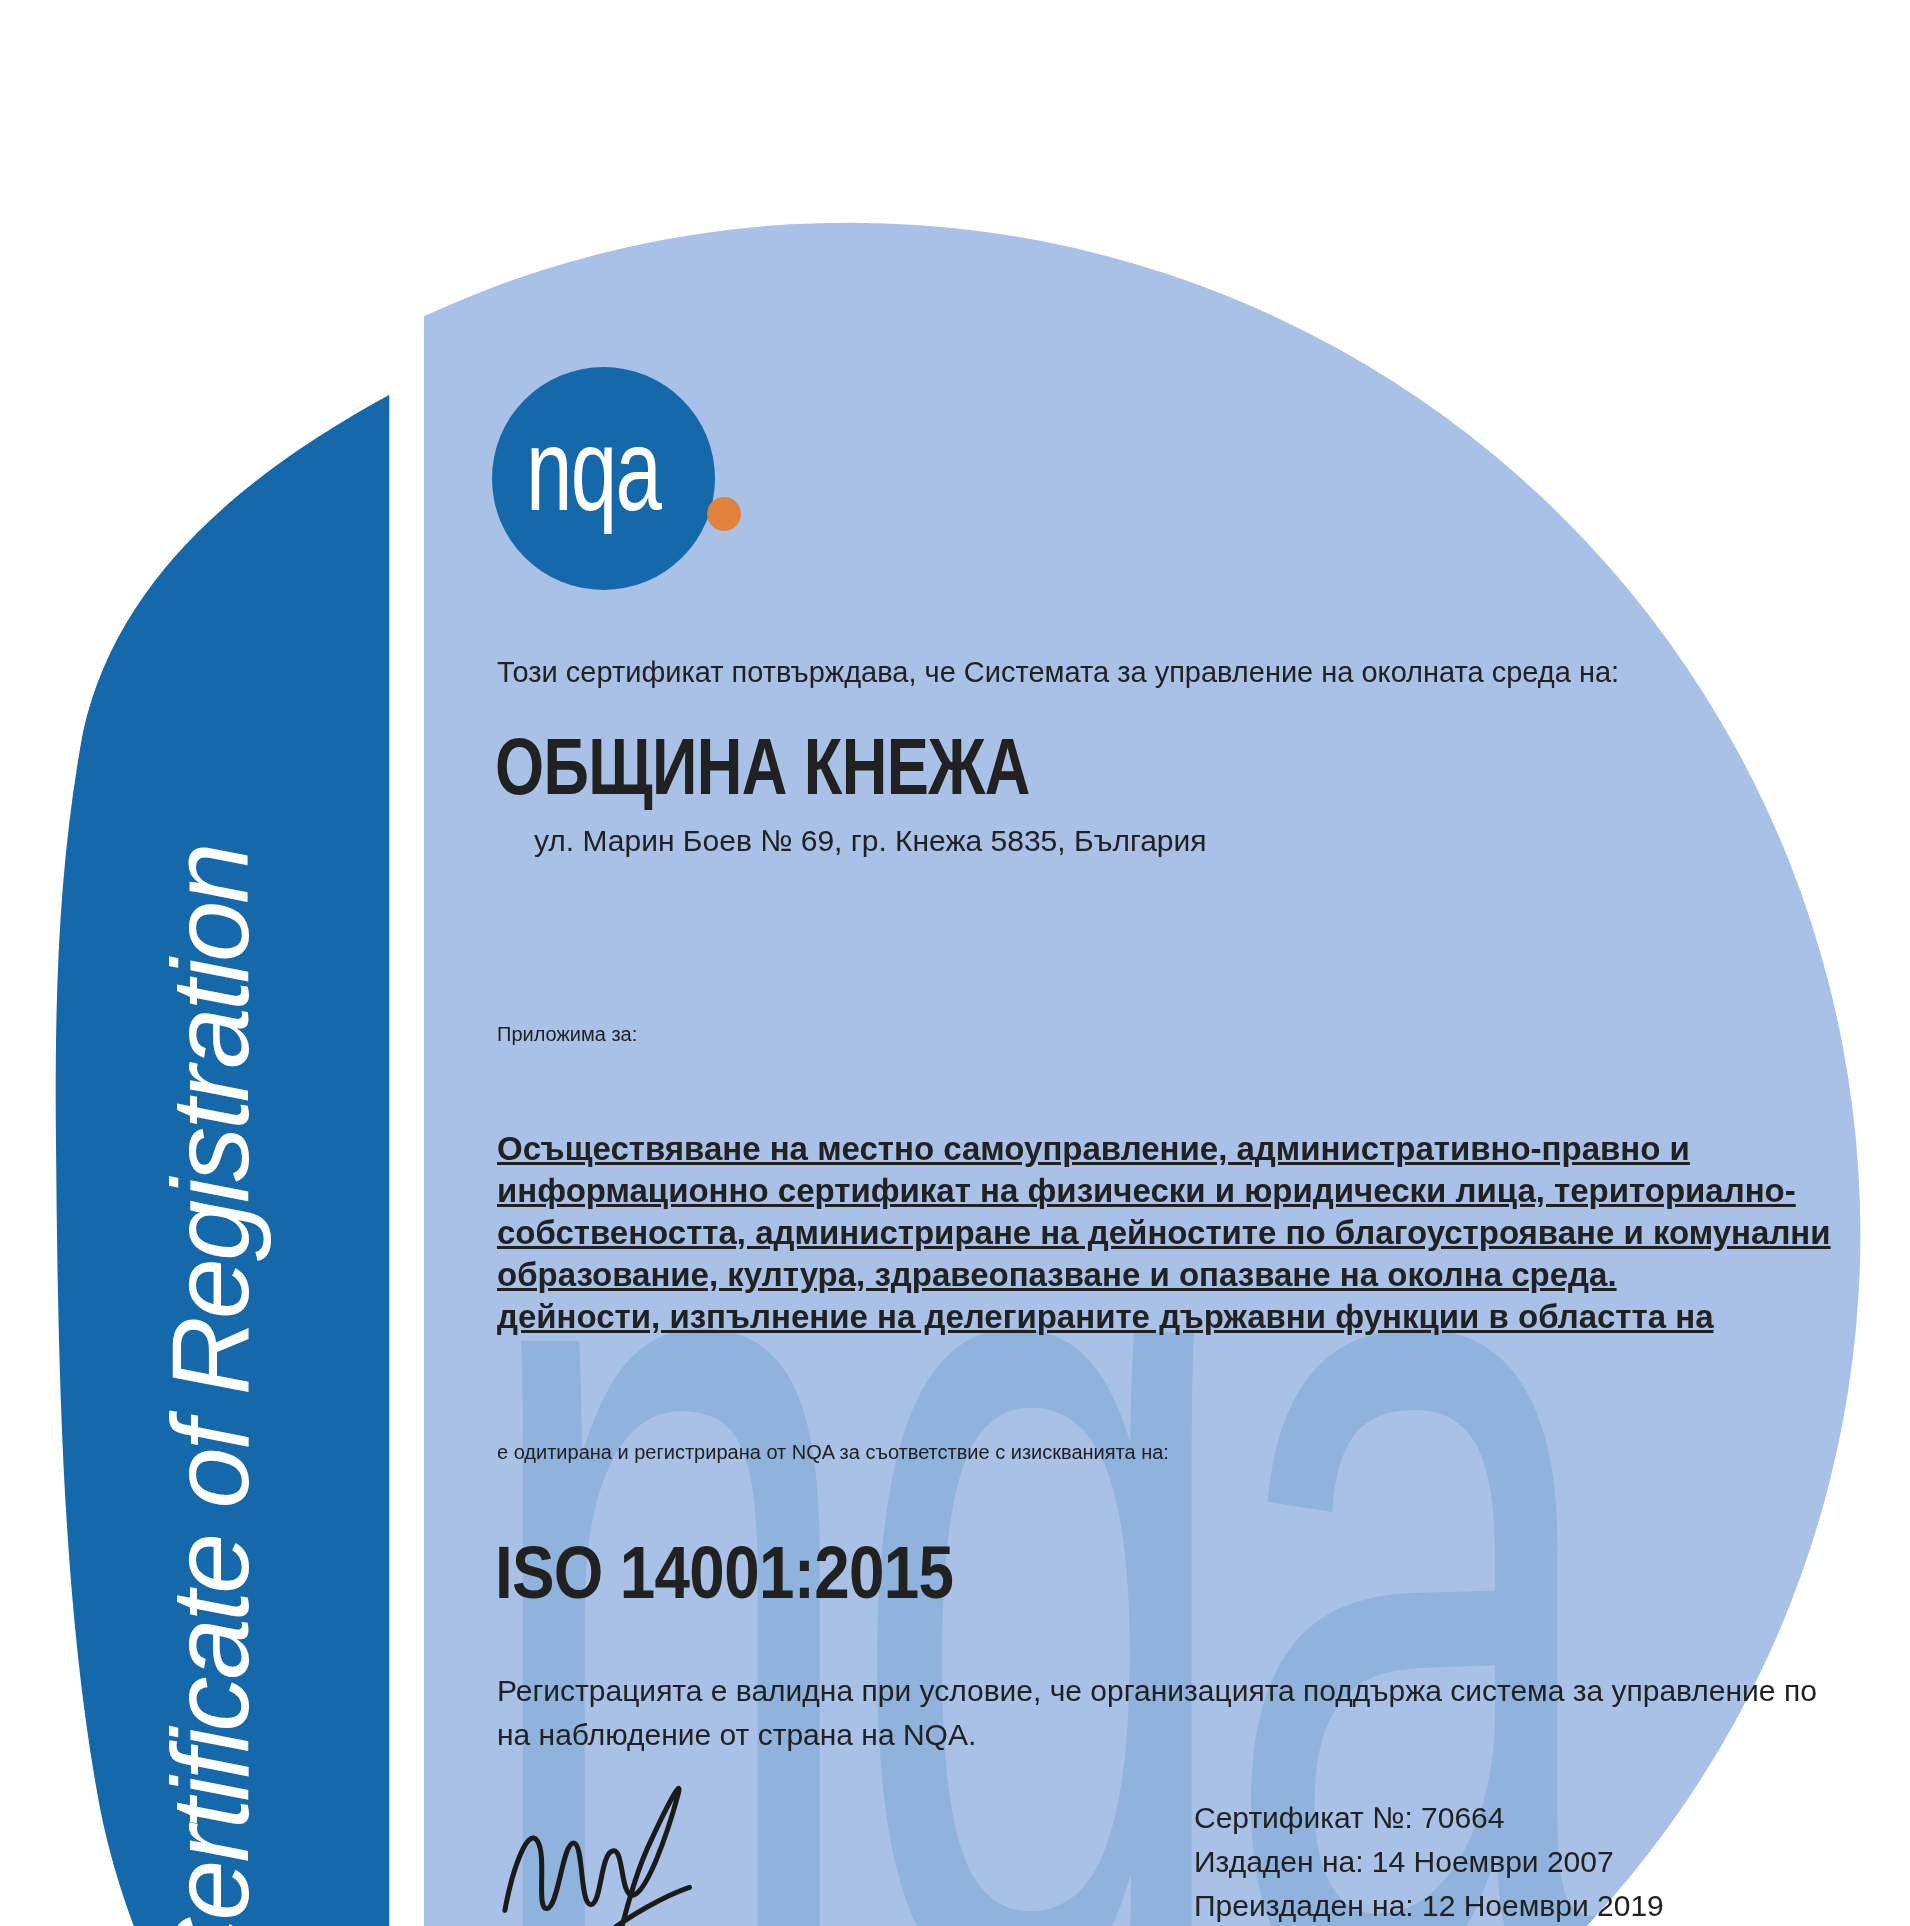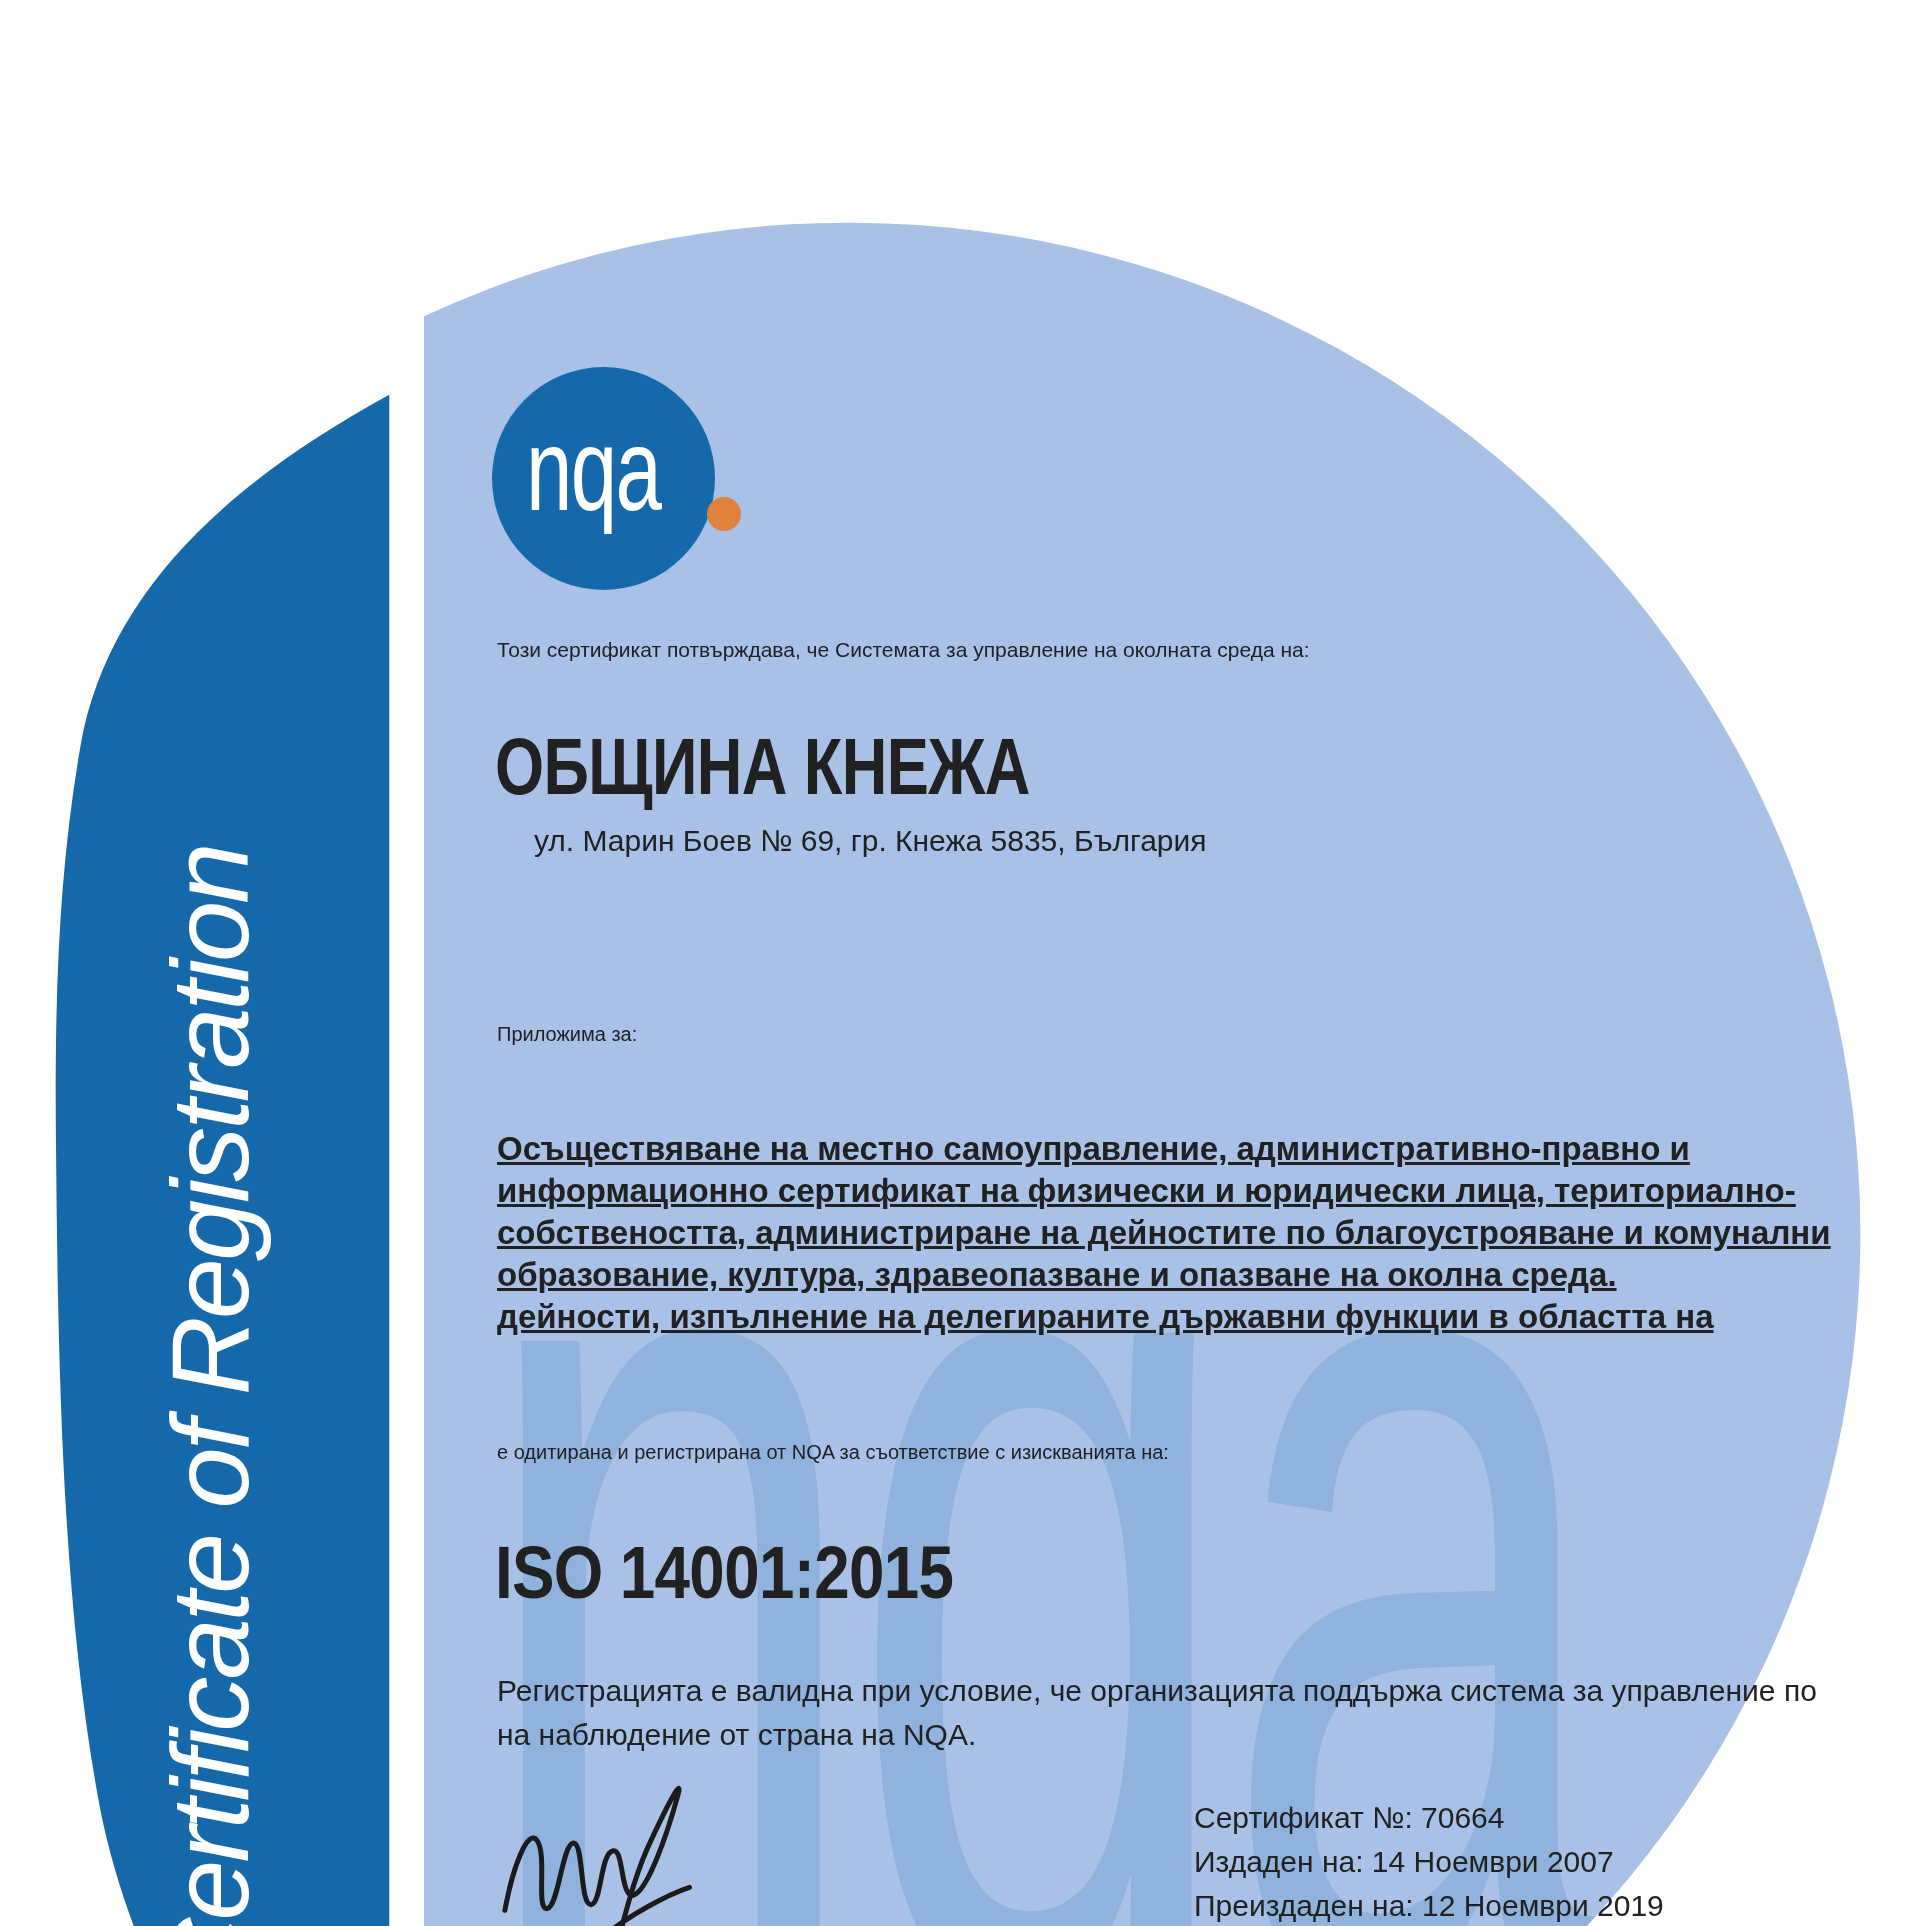--- a/index.html
+++ b/index.html
@@ -26,7 +26,7 @@
     position:absolute;left:707px;top:497px;width:34px;height:34px;
     border-radius:50%;background:#e0823e;
   }
-  .intro{left:497px;top:638px;font-size:21px;}
+  .intro{left:497px;top:656px;font-size:29px;}
   .company{
     left:495px;top:721px;font-size:79px;font-weight:bold;letter-spacing:-0.8px;
     transform:scaleX(0.80);transform-origin:0 0;

